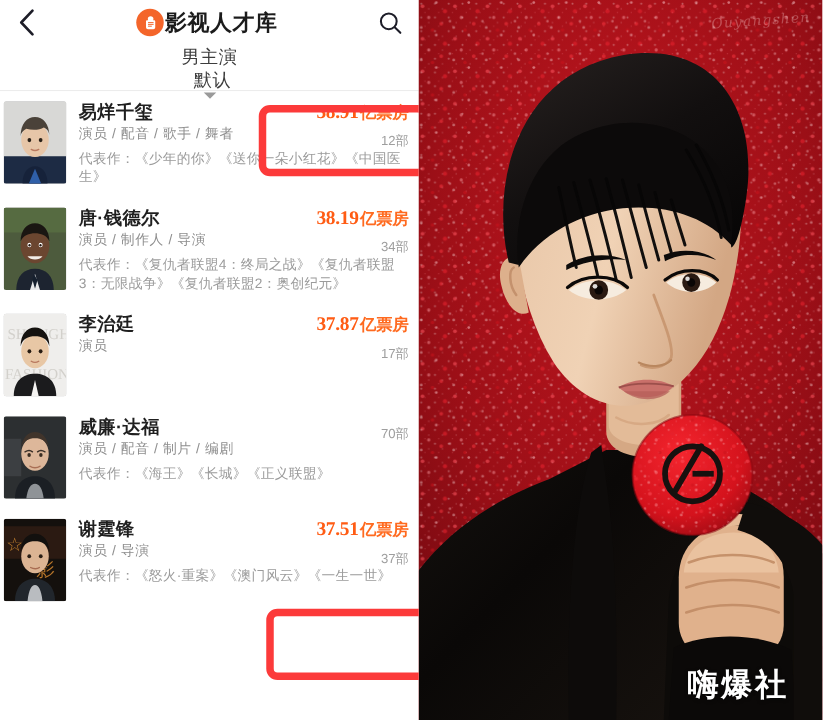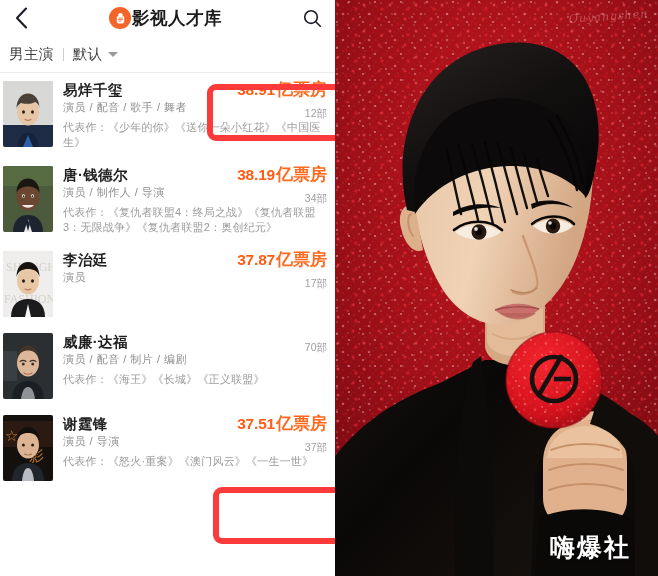--- a/index.html
+++ b/index.html
@@ -66,9 +66,10 @@
   
   .filterbar {
     height: 36px;
-    display: flex; align-items: center; justify-content: flex-start;
+    display: flex; align-items: center; justify-content: space-between;
     background: #ffffff;
     gap: 0px;
+    flex-direction: column;
   }
   .filter-tab {
     font-size: 14.5px;

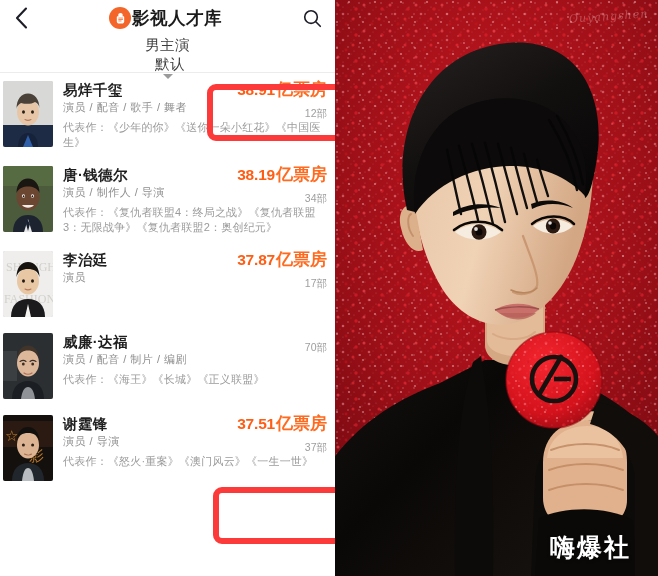--- a/index.html
+++ b/index.html
@@ -161,7 +161,7 @@
     font-weight: bold;
     color: #ff5c14;
     letter-spacing: -0.2px;
-    font-family: Liberation Sans, sans-serif;
+    font-family: Liberation Serif, serif;
   }
   .bo-unit {
     font-size: 17px;

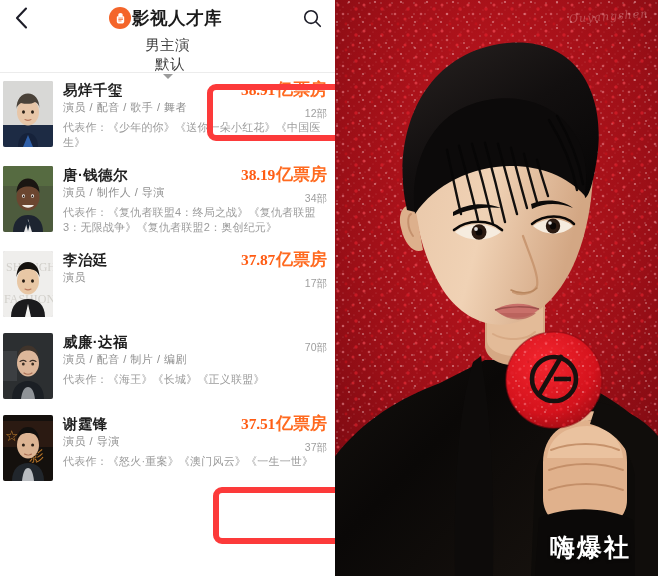--- a/index.html
+++ b/index.html
@@ -164,7 +164,7 @@
     font-family: Liberation Serif, serif;
   }
   .bo-unit {
-    font-size: 17px;
+    font-size: 13px;
     font-weight: bold;
     color: #ff6a1f;
     margin-left: 1px;

